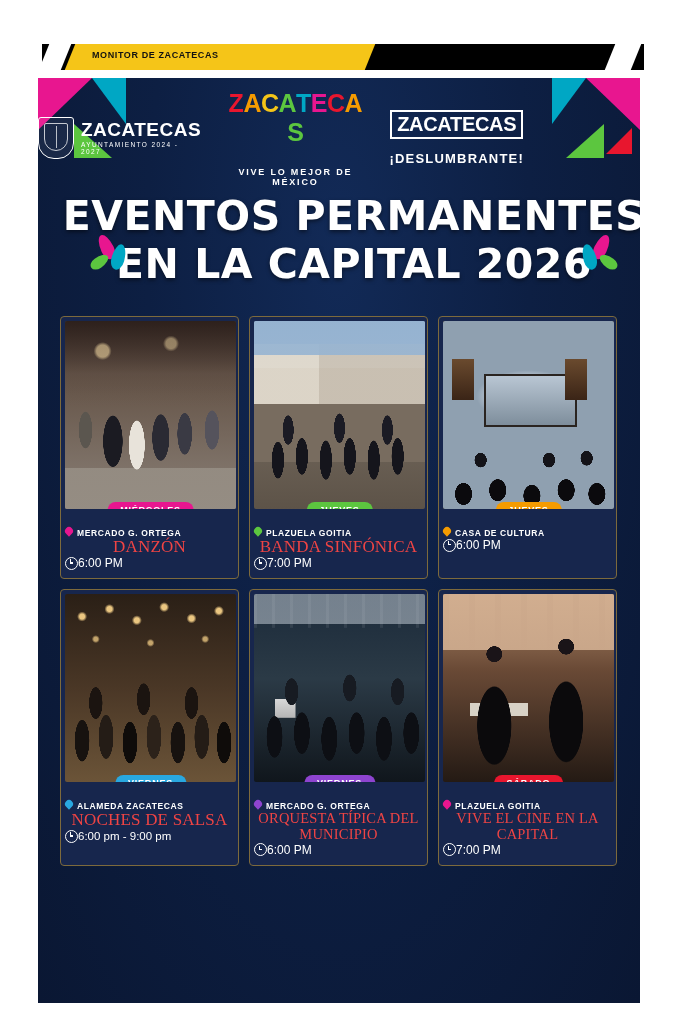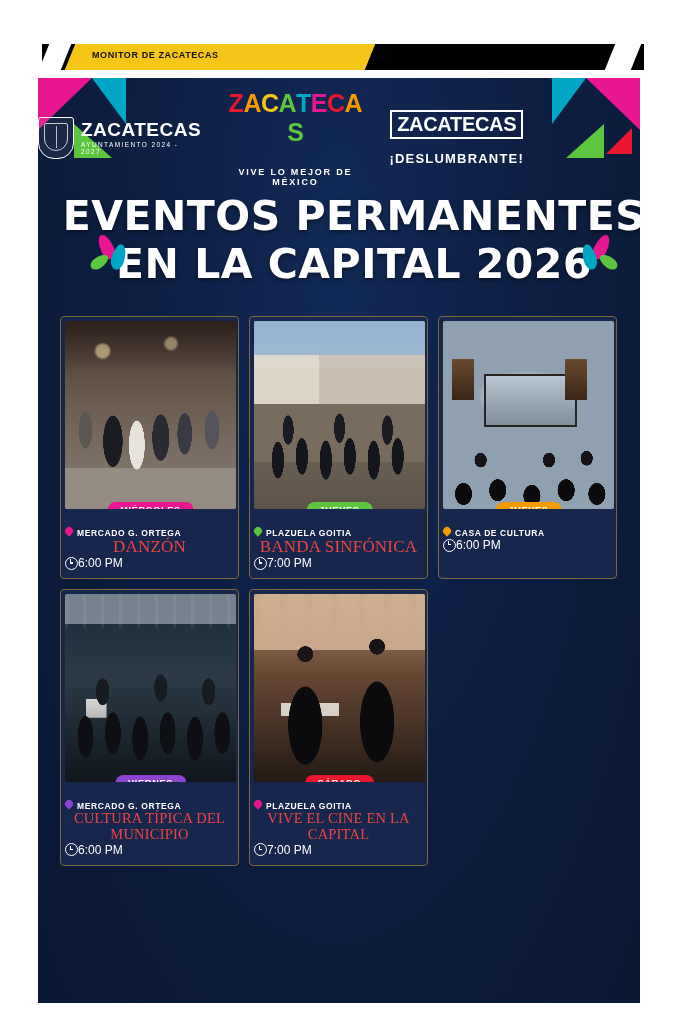--- a/index.html
+++ b/index.html
@@ -433,6 +433,45 @@
         </div>
       </div>
 
+      <div class="card">
+        <div class="photo" style="background:linear-gradient(#2a1f16,#4a3726 50%,#6b5438 100%);">
+          <div class="scene" style="
+            background:
+              radial-gradient(circle at 10% 12%, rgba(255,216,140,0.9) 0 2.5px, transparent 5px),
+              radial-gradient(circle at 26% 8%, rgba(255,216,140,0.9) 0 2.5px, transparent 5px),
+              radial-gradient(circle at 42% 14%, rgba(255,216,140,0.9) 0 2.5px, transparent 5px),
+              radial-gradient(circle at 58% 7%, rgba(255,216,140,0.9) 0 2.5px, transparent 5px),
+              radial-gradient(circle at 74% 13%, rgba(255,216,140,0.9) 0 2.5px, transparent 5px),
+              radial-gradient(circle at 90% 9%, rgba(255,216,140,0.9) 0 2.5px, transparent 5px),
+              radial-gradient(circle at 18% 24%, rgba(255,216,140,0.7) 0 2px, transparent 4px),
+              radial-gradient(circle at 50% 26%, rgba(255,216,140,0.7) 0 2px, transparent 4px),
+              radial-gradient(circle at 82% 24%, rgba(255,216,140,0.7) 0 2px, transparent 4px);"></div>
+          <div class="scene" style="
+            background:
+              radial-gradient(ellipse 12px 34px at 10% 78%, #17120f 60%, transparent 62%),
+              radial-gradient(ellipse 12px 36px at 24% 76%, #241c16 60%, transparent 62%),
+              radial-gradient(ellipse 12px 34px at 38% 79%, #0f0c0a 60%, transparent 62%),
+              radial-gradient(ellipse 12px 36px at 52% 76%, #2c221a 60%, transparent 62%),
+              radial-gradient(ellipse 12px 34px at 66% 79%, #17120f 60%, transparent 62%),
+              radial-gradient(ellipse 12px 36px at 80% 76%, #241c16 60%, transparent 62%),
+              radial-gradient(ellipse 12px 34px at 93% 79%, #0f0c0a 60%, transparent 62%),
+              radial-gradient(ellipse 11px 26px at 18% 58%, #1b1410 60%, transparent 62%),
+              radial-gradient(ellipse 11px 26px at 46% 56%, #1b1410 60%, transparent 62%),
+              radial-gradient(ellipse 11px 26px at 74% 58%, #1b1410 60%, transparent 62%);"></div>
+          <div class="badge" style="background:#29a8e0;">VIERNES</div>
+        </div>
+        <div class="place">
+          <span class="pin">
+              <i style="background:#29a8e0"></i>
+            </span>
+          <span>ALAMEDA ZACATECAS</span>
+        </div>
+        <div class="evname">NOCHES DE SALSA</div>
+        <div class="time">
+          <span class="clock"></span>
+          <span style="font-size:11.5px;">6:00 pm - 9:00 pm</span>
+        </div>
+      </div>
 
       <div class="card">
         <div class="photo" style="background:linear-gradient(#1b2a3a,#2b3a46 45%,#10161c 100%);">

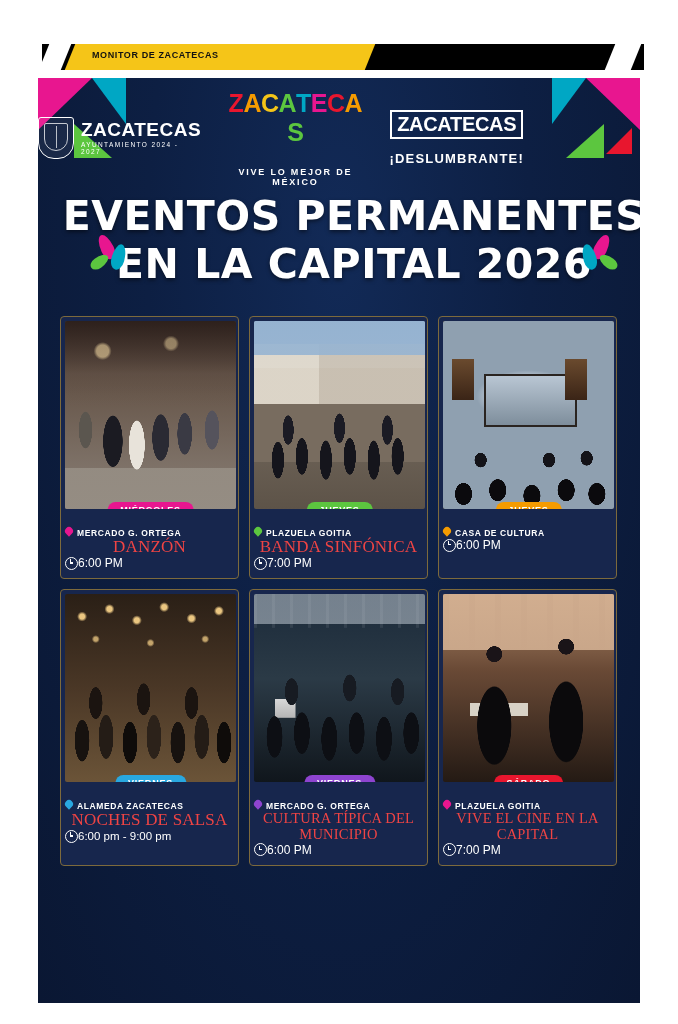--- a/index.html
+++ b/index.html
@@ -499,7 +499,7 @@
             </span>
           <span>MERCADO G. ORTEGA</span>
         </div>
-        <div class="evname small">CULTURA TÍPICA DEL MUNICIPIO</div>
+        <div class="evname small">ORQUESTA TÍPICA DEL MUNICIPIO</div>
         <div class="time">
           <span class="clock"></span>
           <span>6:00 PM</span>

